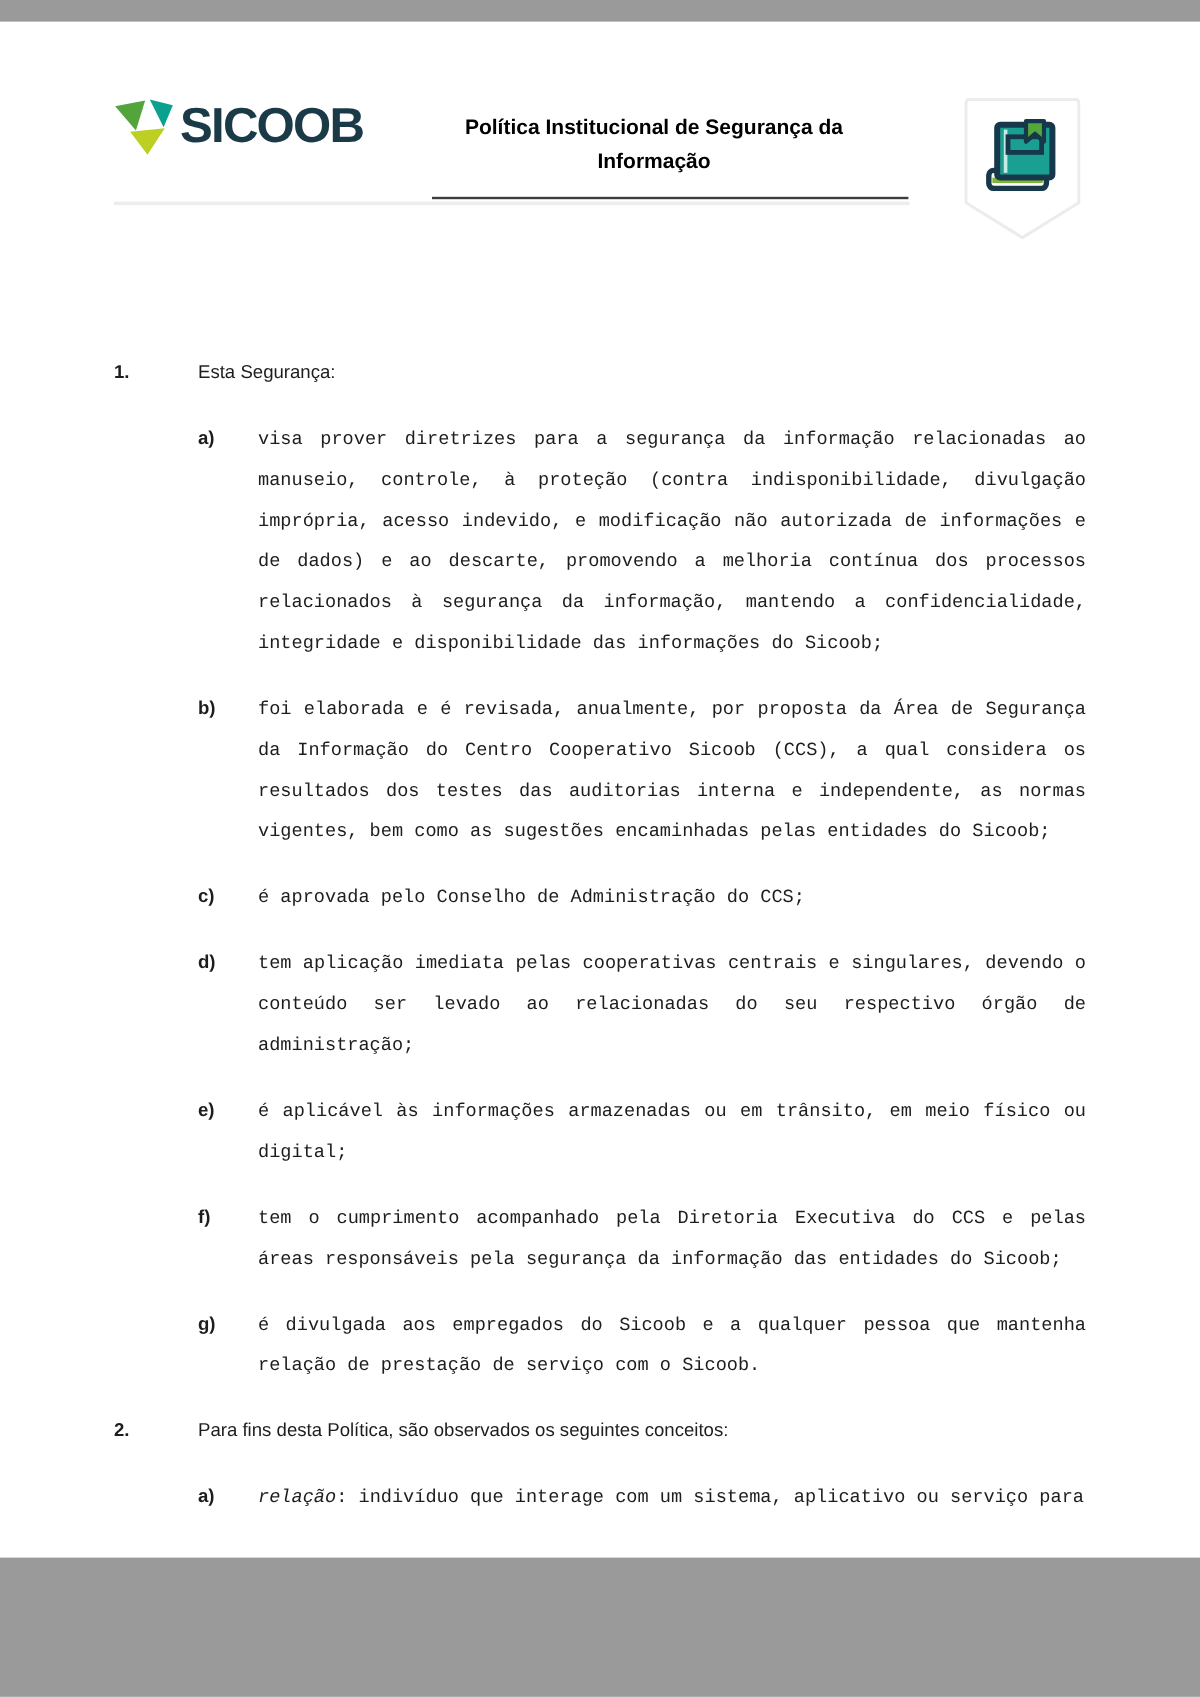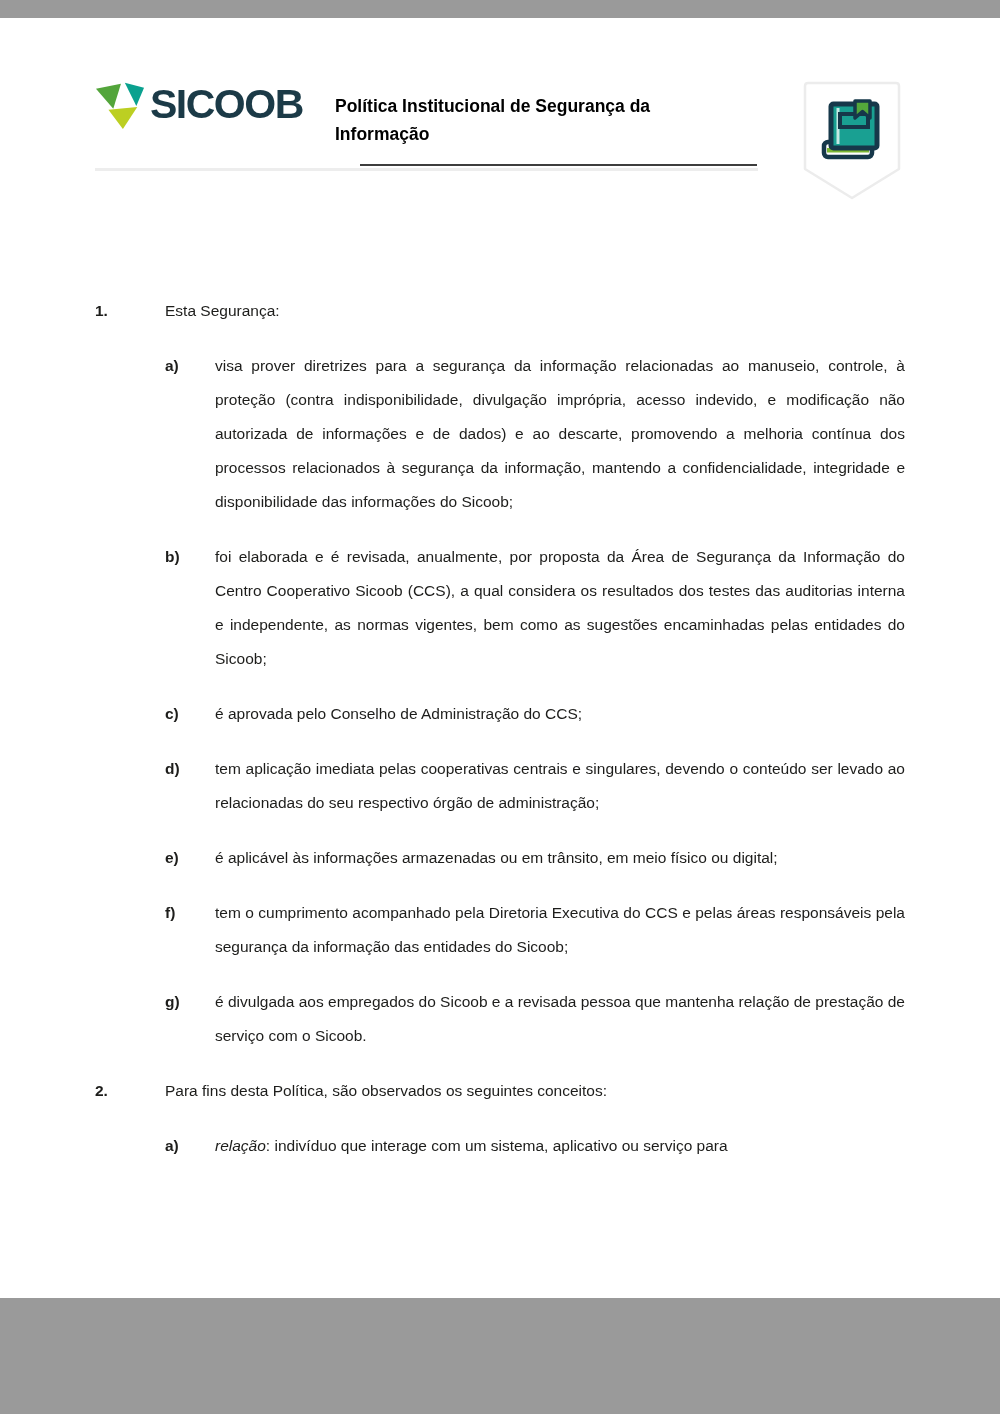--- a/index.html
+++ b/index.html
@@ -25,7 +25,7 @@
   }
   .doc-title{
     position:absolute;right:245px;top:74px;width:420px;
-    text-align:left;font-weight:bold;font-size:17.5px;
+    text-align:center;font-weight:bold;font-size:17.5px;
     line-height:28px;color:#000;
   }
   .rule-dark{position:absolute;left:360px;top:146px;width:397px;height:2px;background:#3d3d3d;}

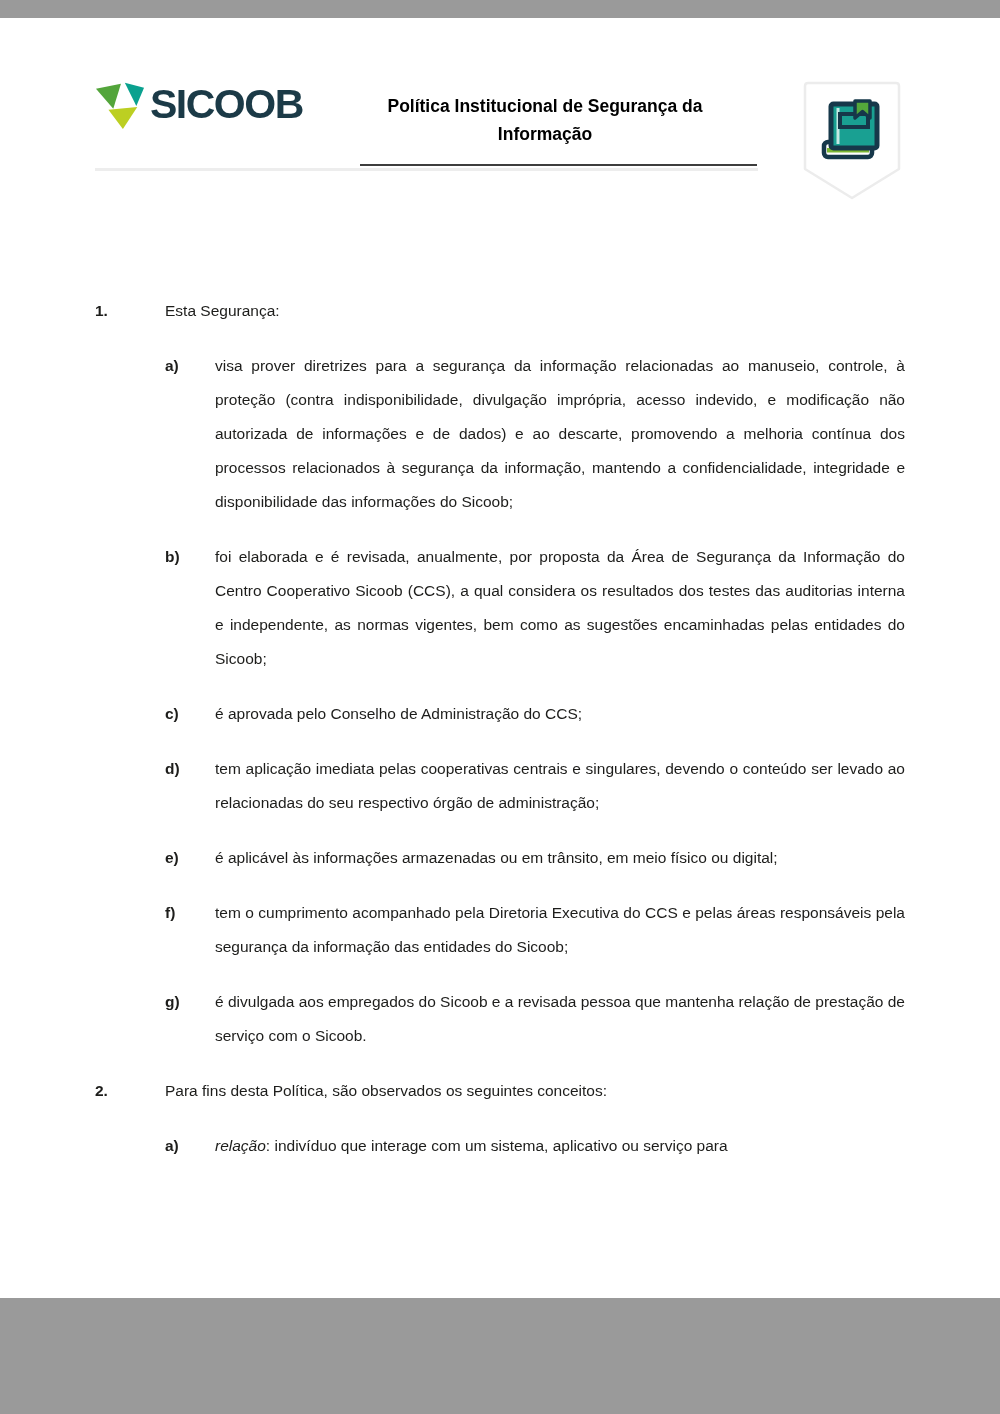--- a/index.html
+++ b/index.html
@@ -43,7 +43,7 @@
   .sec-title{flex:1;}
   .item-row{display:flex;margin:0 0 21px 70px;}
   .item-letter{width:50px;flex:none;font-weight:bold;}
-  .item-text{flex:1;text-align:justify;margin:0;}
+  .item-text{flex:1;text-align:justify;margin:0;font-family:Liberation Mono, monospace;}
   .item-text i{font-style:italic;}
 
   

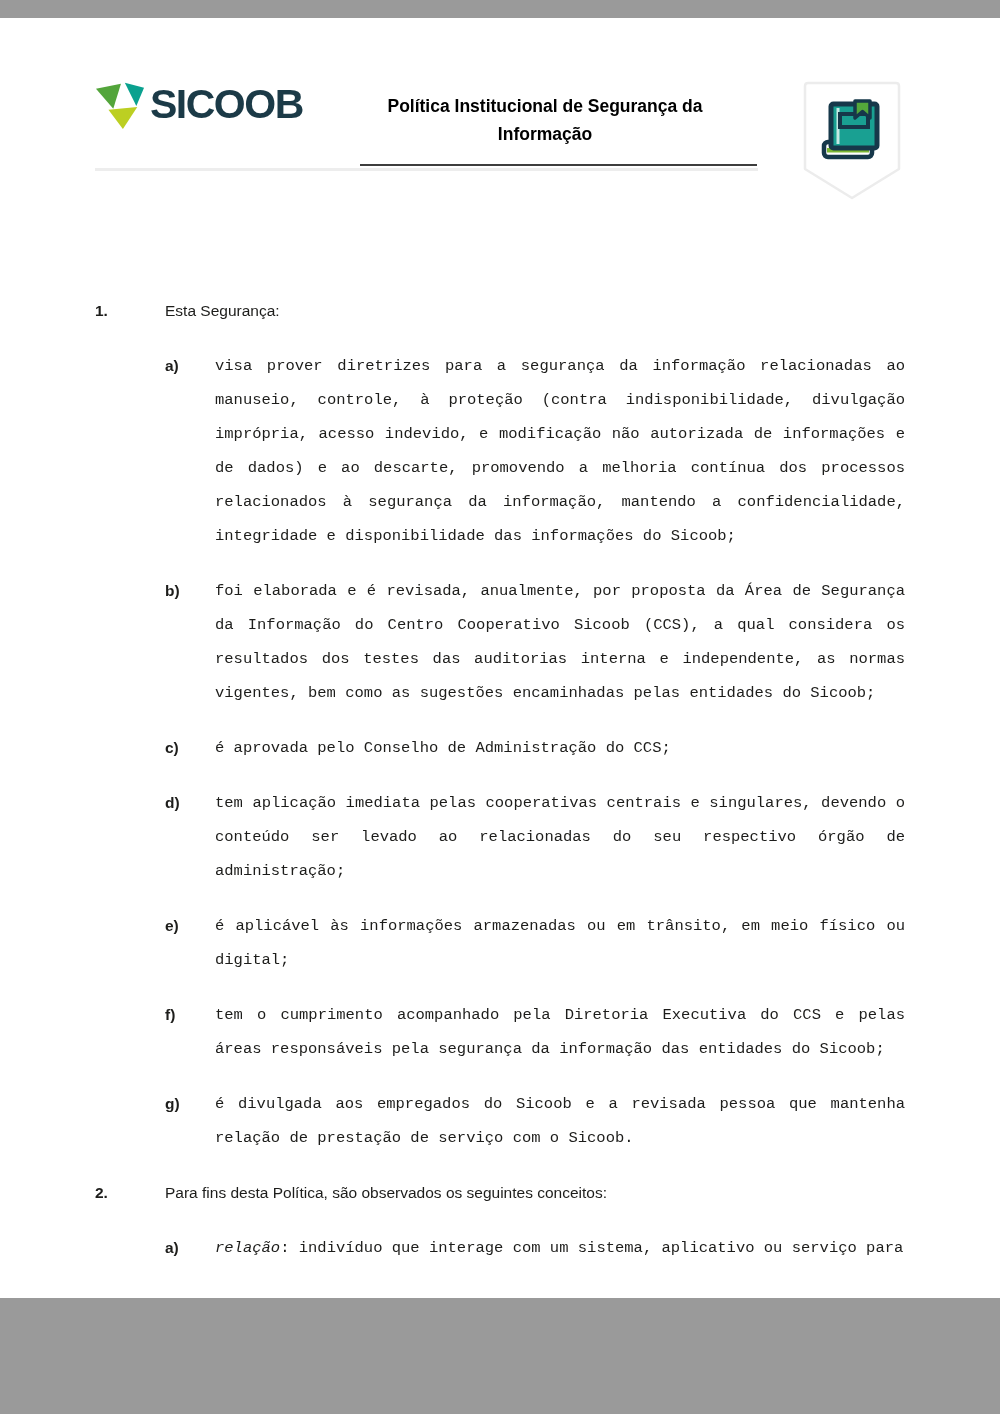--- a/index.html
+++ b/index.html
@@ -133,7 +133,7 @@
         </div>
         <div class="item-row">
           <span class="item-letter">g)</span>
-          <p class="item-text">é divulgada aos empregados do Sicoob e a revisada pessoa que mantenha relação de prestação de serviço com o Sicoob.</p>
+          <p class="item-text">é divulgada aos empregados do Sicoob e a qualquer pessoa que mantenha relação de prestação de serviço com o Sicoob.</p>
         </div>
         <div class="section-heading">
           <span class="sec-num">2.</span>

